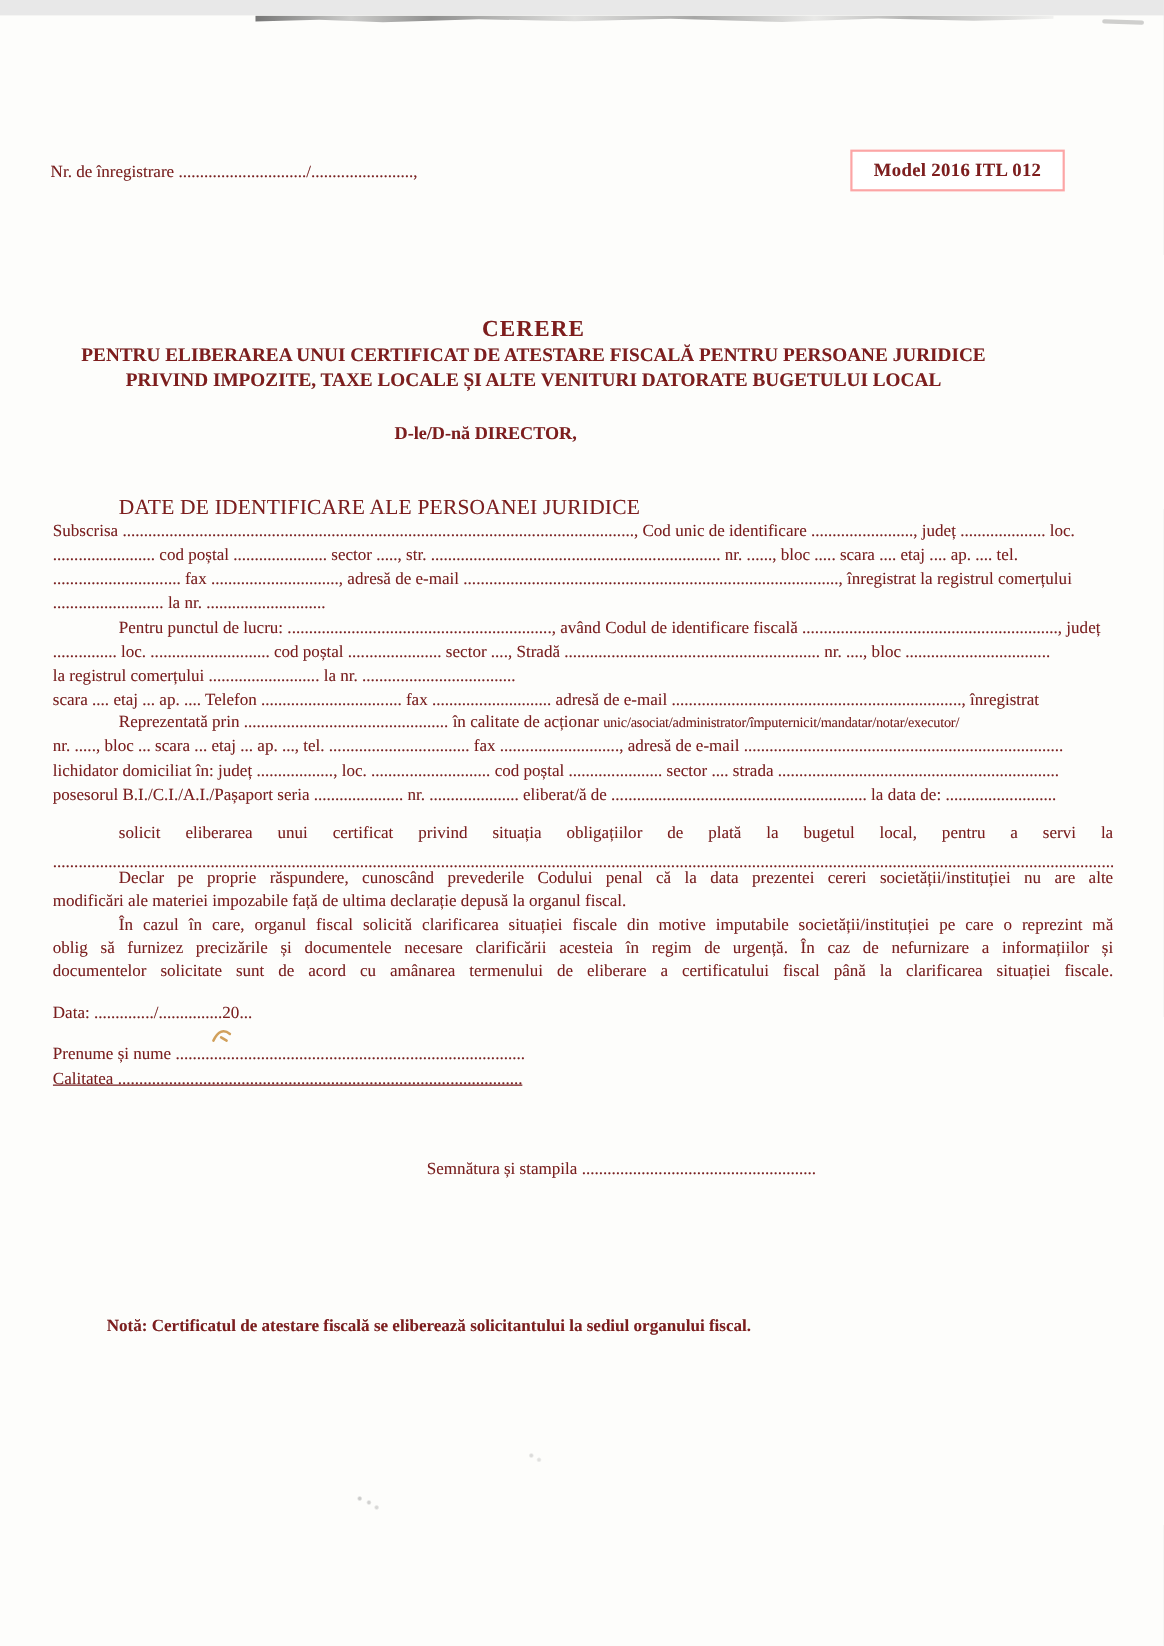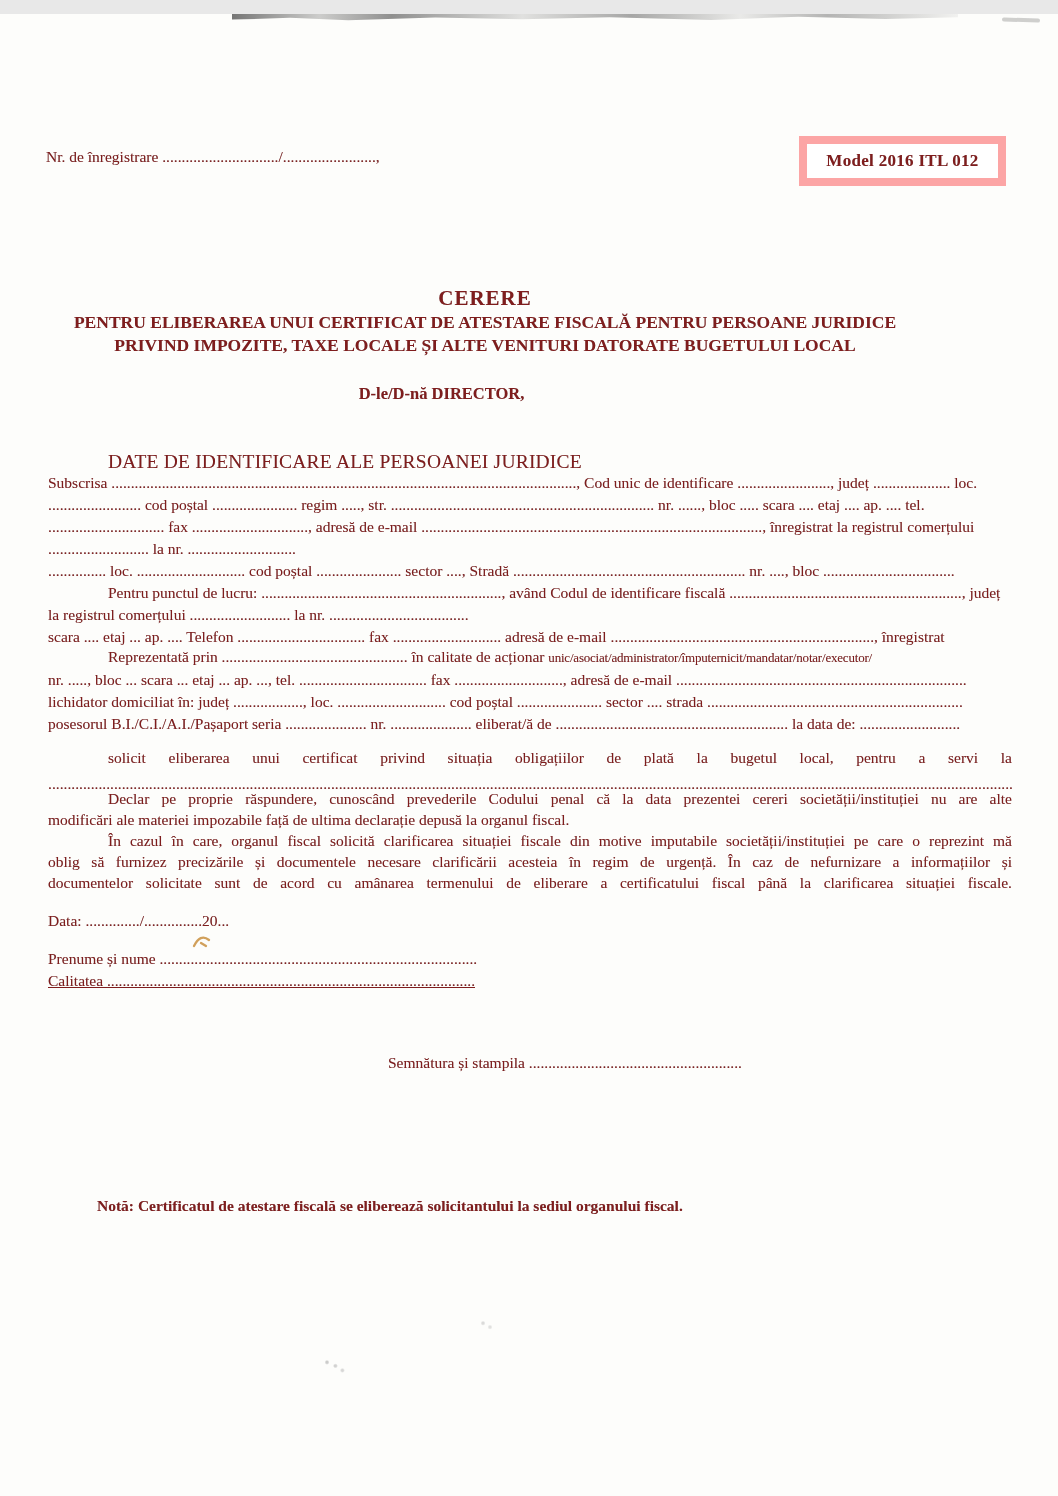--- a/index.html
+++ b/index.html
@@ -18,8 +18,8 @@
 
   .reg-line { position:absolute; left:46px; top:134px; font-size:15.5px; }
   .model-box {
-    position:absolute; left:799px; top:122px; width:191px; height:34px;
-    border:8px solid #fca5a5; display:flex; align-items:center; justify-content:center;
+    position:absolute; left:773px; top:122px; width:191px; height:34px;
+    border:2px solid #fca5a5; display:flex; align-items:center; justify-content:center;
     font-size:17px; font-weight:bold; letter-spacing:.3px; background:#fff;
   }
   .title-block { position:absolute; top:272px; left:0; width:970px; text-align:center; }

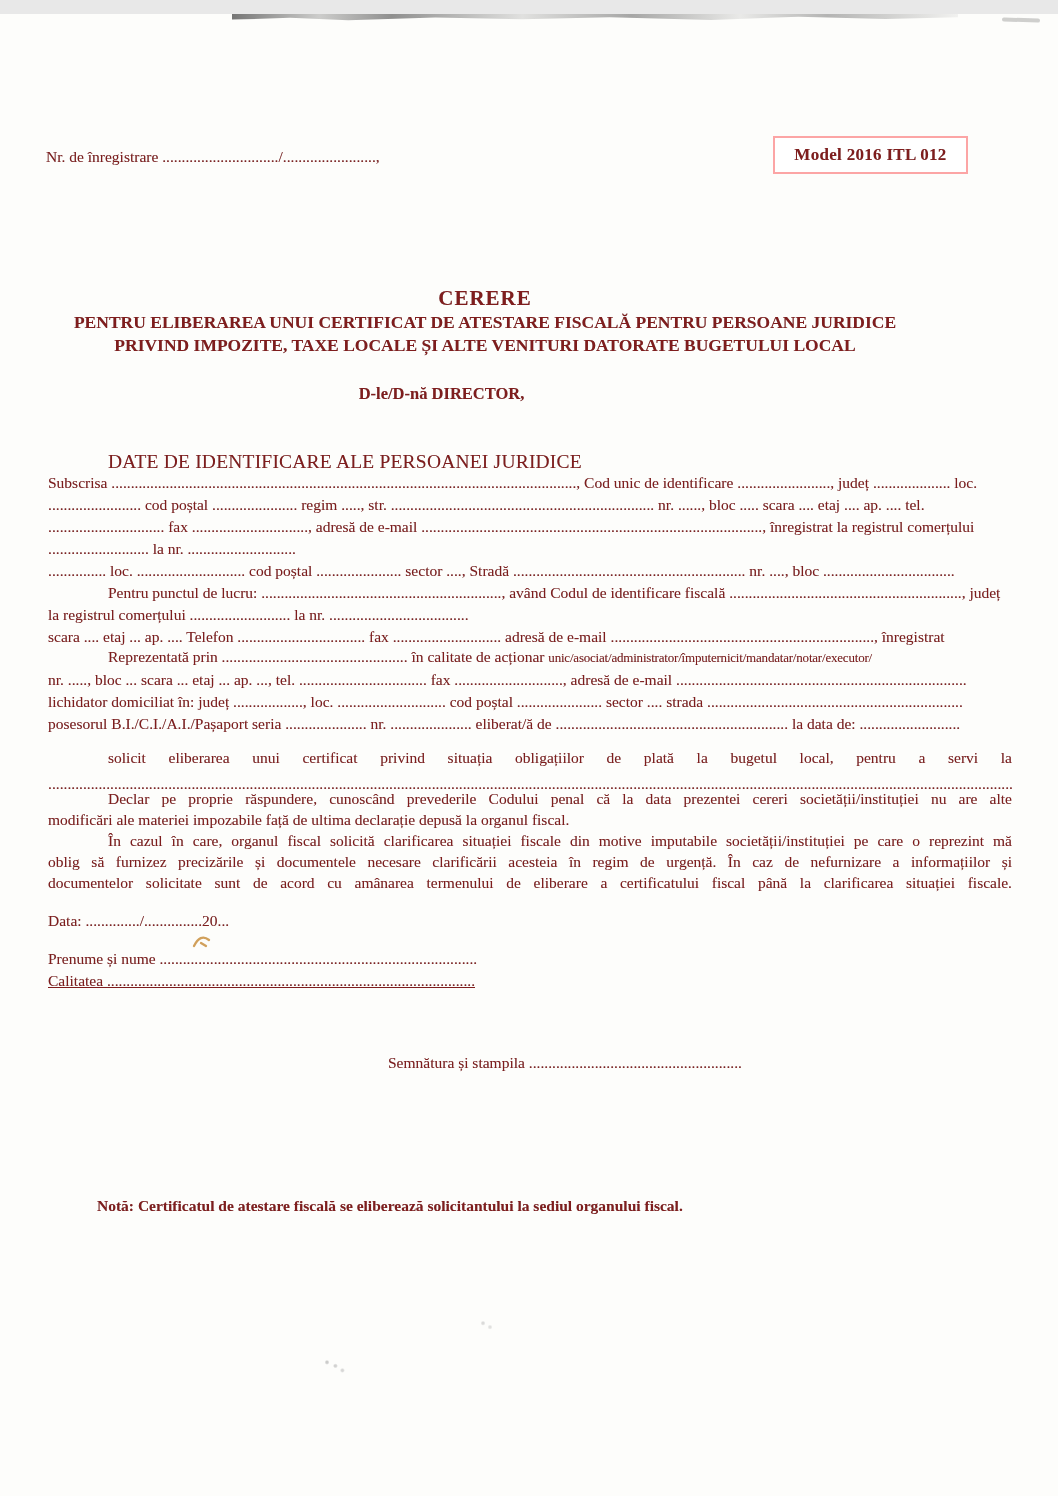--- a/index.html
+++ b/index.html
@@ -93,7 +93,7 @@
 
   <div class="para p-subscrisa">
     <div class="line ink">Subscrisa ........................................................................................................................, Cod unic de identificare ........................, județ .................... loc.</div>
-    <div class="line ink">........................ cod poștal ...................... regim ....., str. .................................................................... nr. ......, bloc ..... scara .... etaj .... ap. .... tel.</div>
+    <div class="line ink">........................ cod poștal ...................... sector ....., str. .................................................................... nr. ......, bloc ..... scara .... etaj .... ap. .... tel.</div>
     <div class="line ink">.............................. fax .............................., adresă de e-mail ........................................................................................, înregistrat la registrul comerțului</div>
     <div class="line ink">.......................... la nr. ............................</div>
   </div>

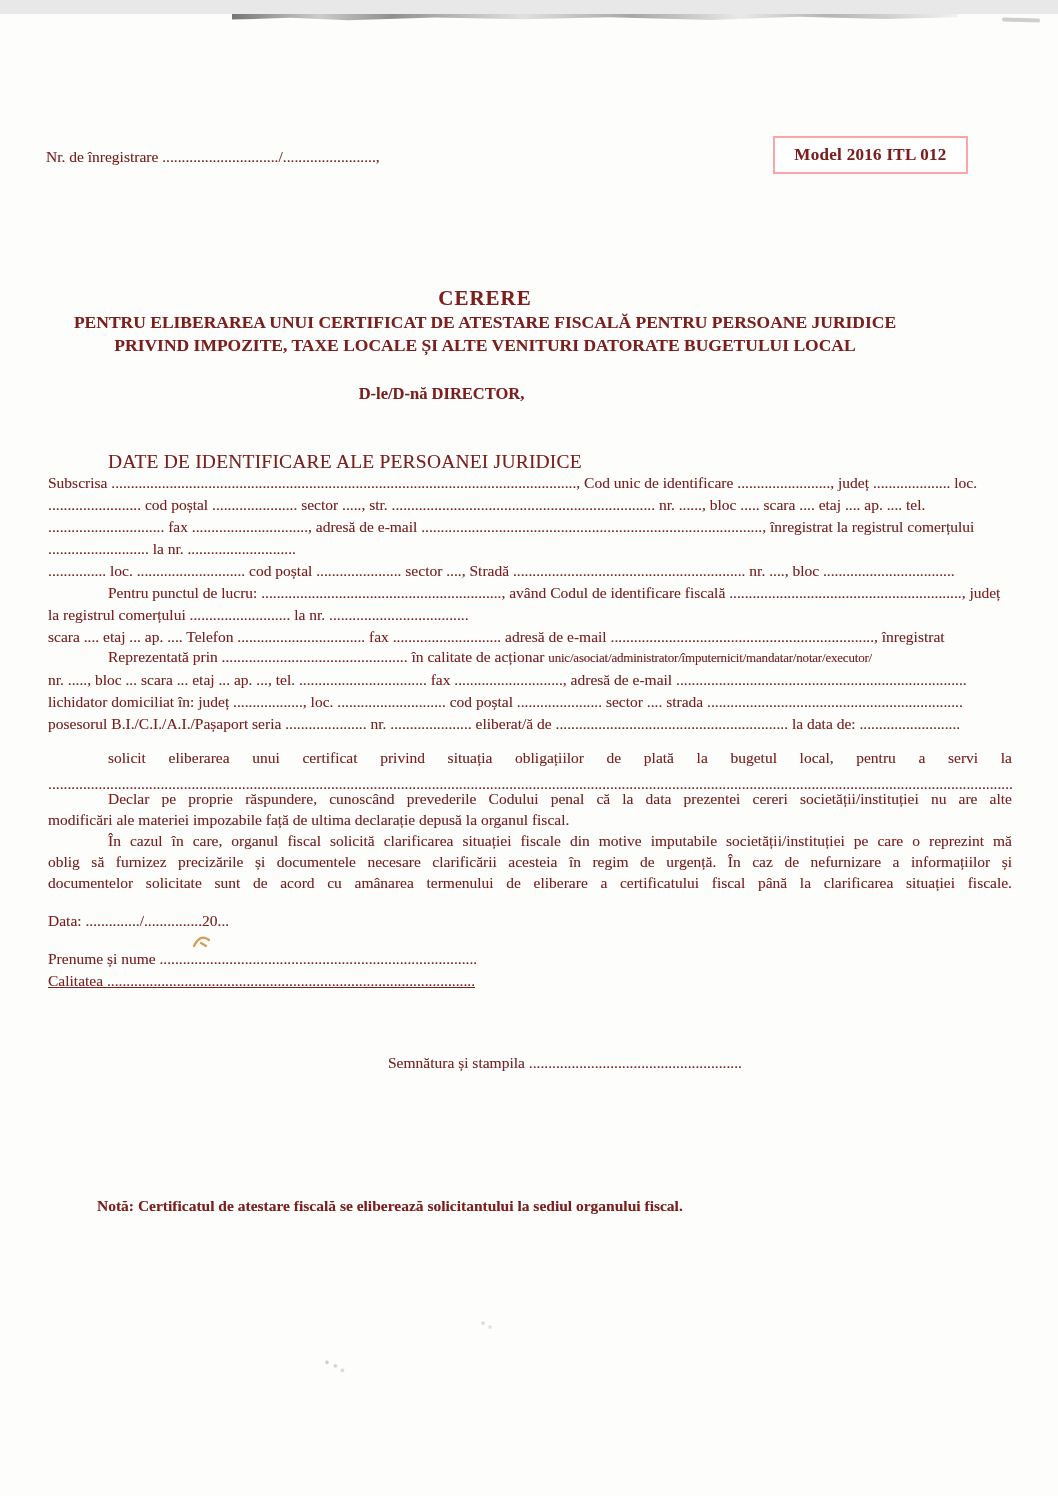--- a/index.html
+++ b/index.html
@@ -99,8 +99,8 @@
   </div>
 
   <div class="para p-punct">
+    <div class="line ink indent">Pentru punctul de lucru: .............................................................., având Codul de identificare fiscală ............................................................, județ</div>
     <div class="line ink">............... loc. ............................ cod poștal ...................... sector ...., Stradă ............................................................ nr. ...., bloc ..................................</div>
-    <div class="line ink indent">Pentru punctul de lucru: .............................................................., având Codul de identificare fiscală ............................................................, județ</div>
     <div class="line ink">la registrul comerțului .......................... la nr. ....................................</div>
     <div class="line ink">scara .... etaj ... ap. .... Telefon ................................. fax ............................ adresă de e-mail ...................................................................., înregistrat</div>
   </div>

